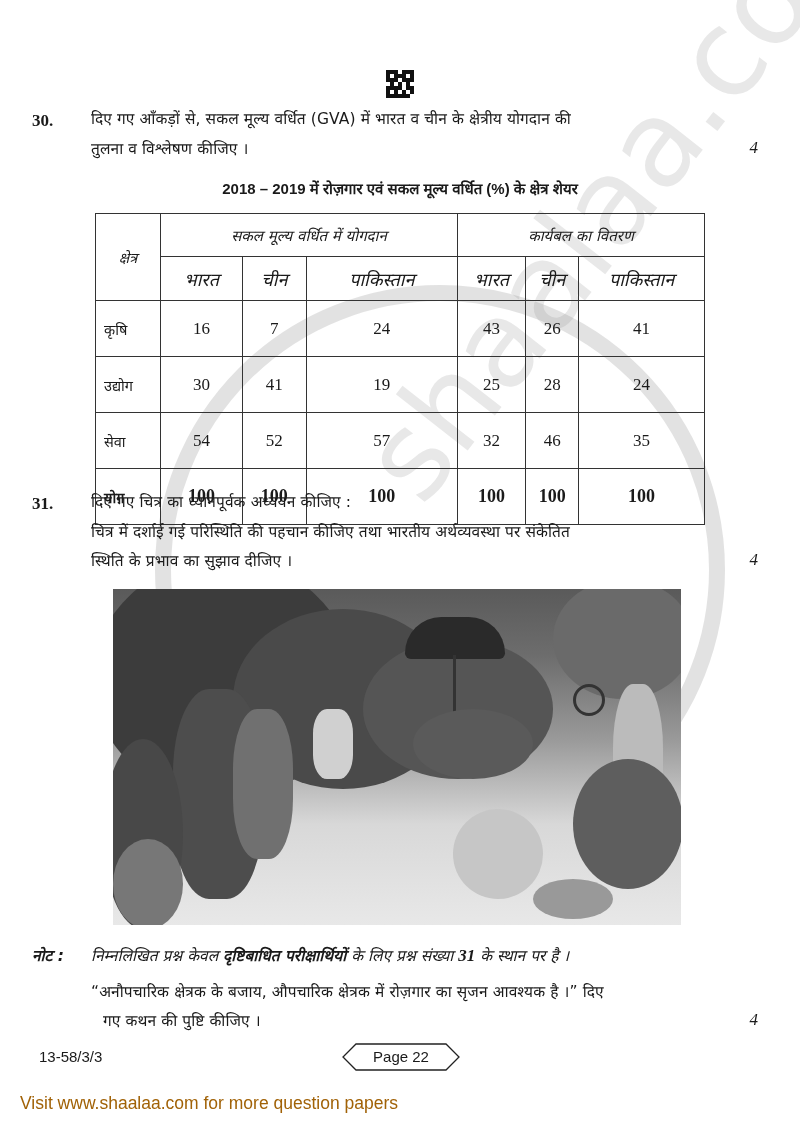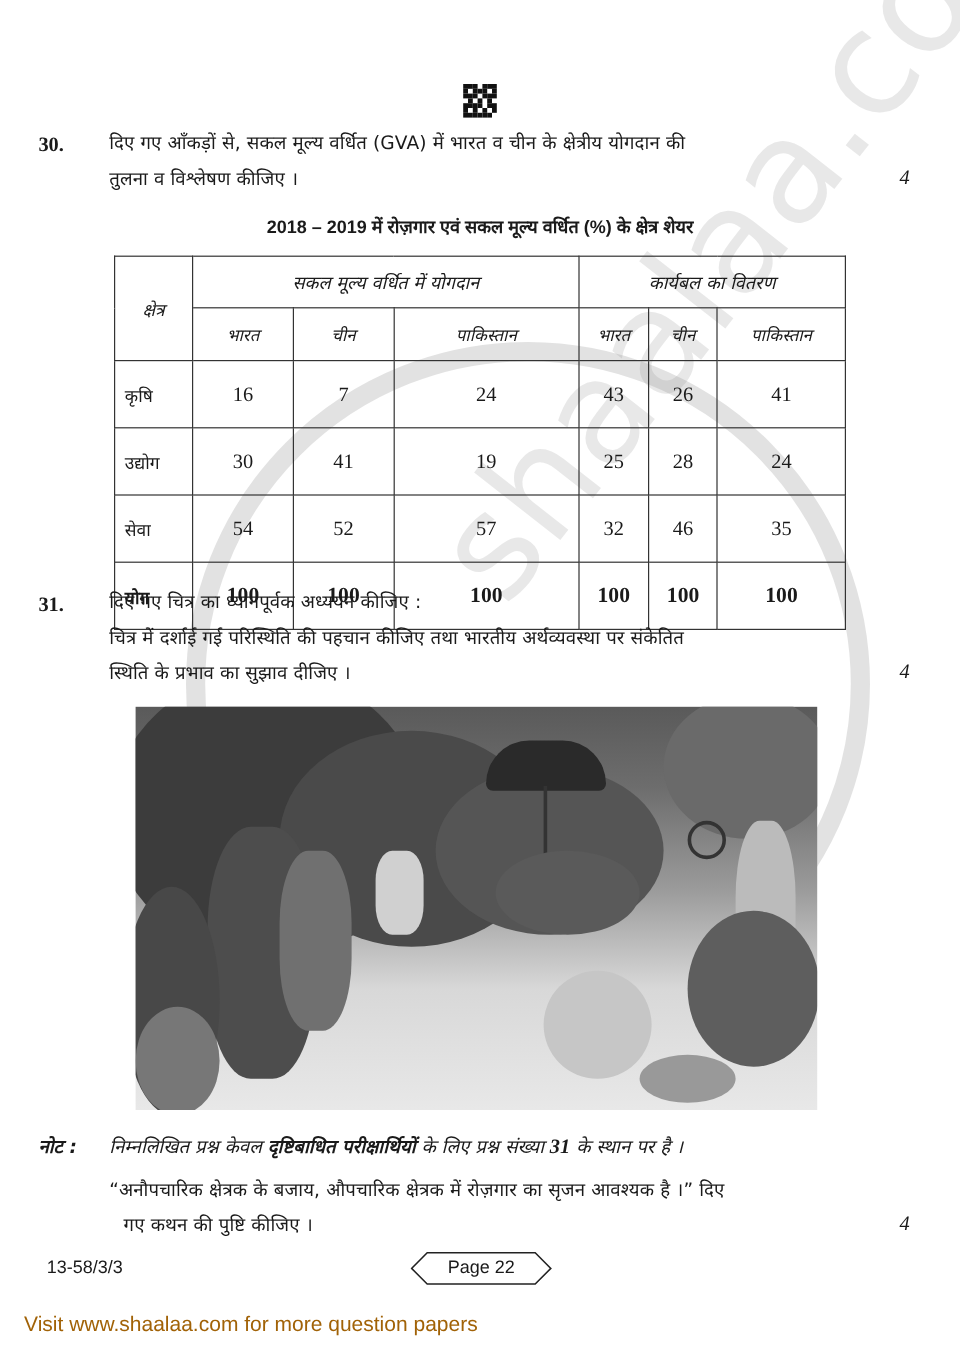--- a/index.html
+++ b/index.html
@@ -22,7 +22,7 @@
                  font-family: "Liberation Serif", serif; font-size: 17px; }
     table.data td, table.data th { border: 1.3px solid #333; text-align: center; font-weight: normal; padding: 0; }
     table.data .hdr-group { height: 43px; font-family: "DejaVu Sans", sans-serif; font-style: italic; font-size: 15px; }
-    table.data .hdr-sub { height: 44px; font-family: "DejaVu Sans", sans-serif; font-style: italic; font-size: 14px; margin-top: 44px; }
+    table.data .hdr-sub { height: 44px; font-family: "DejaVu Sans", sans-serif; font-style: italic; font-size: 18px; margin-top: 44px; }
     table.data .sector-head { font-family: Liberation Mono, monospace; font-style: italic; font-size: 14.5px; width: 65px; vertical-align: middle; }
     table.data td.sector { text-align: left; padding-left: 8px; font-family: "DejaVu Sans", sans-serif; font-size: 14.5px; width: 65px; }
     table.data tr.row td { height: 56px; }

